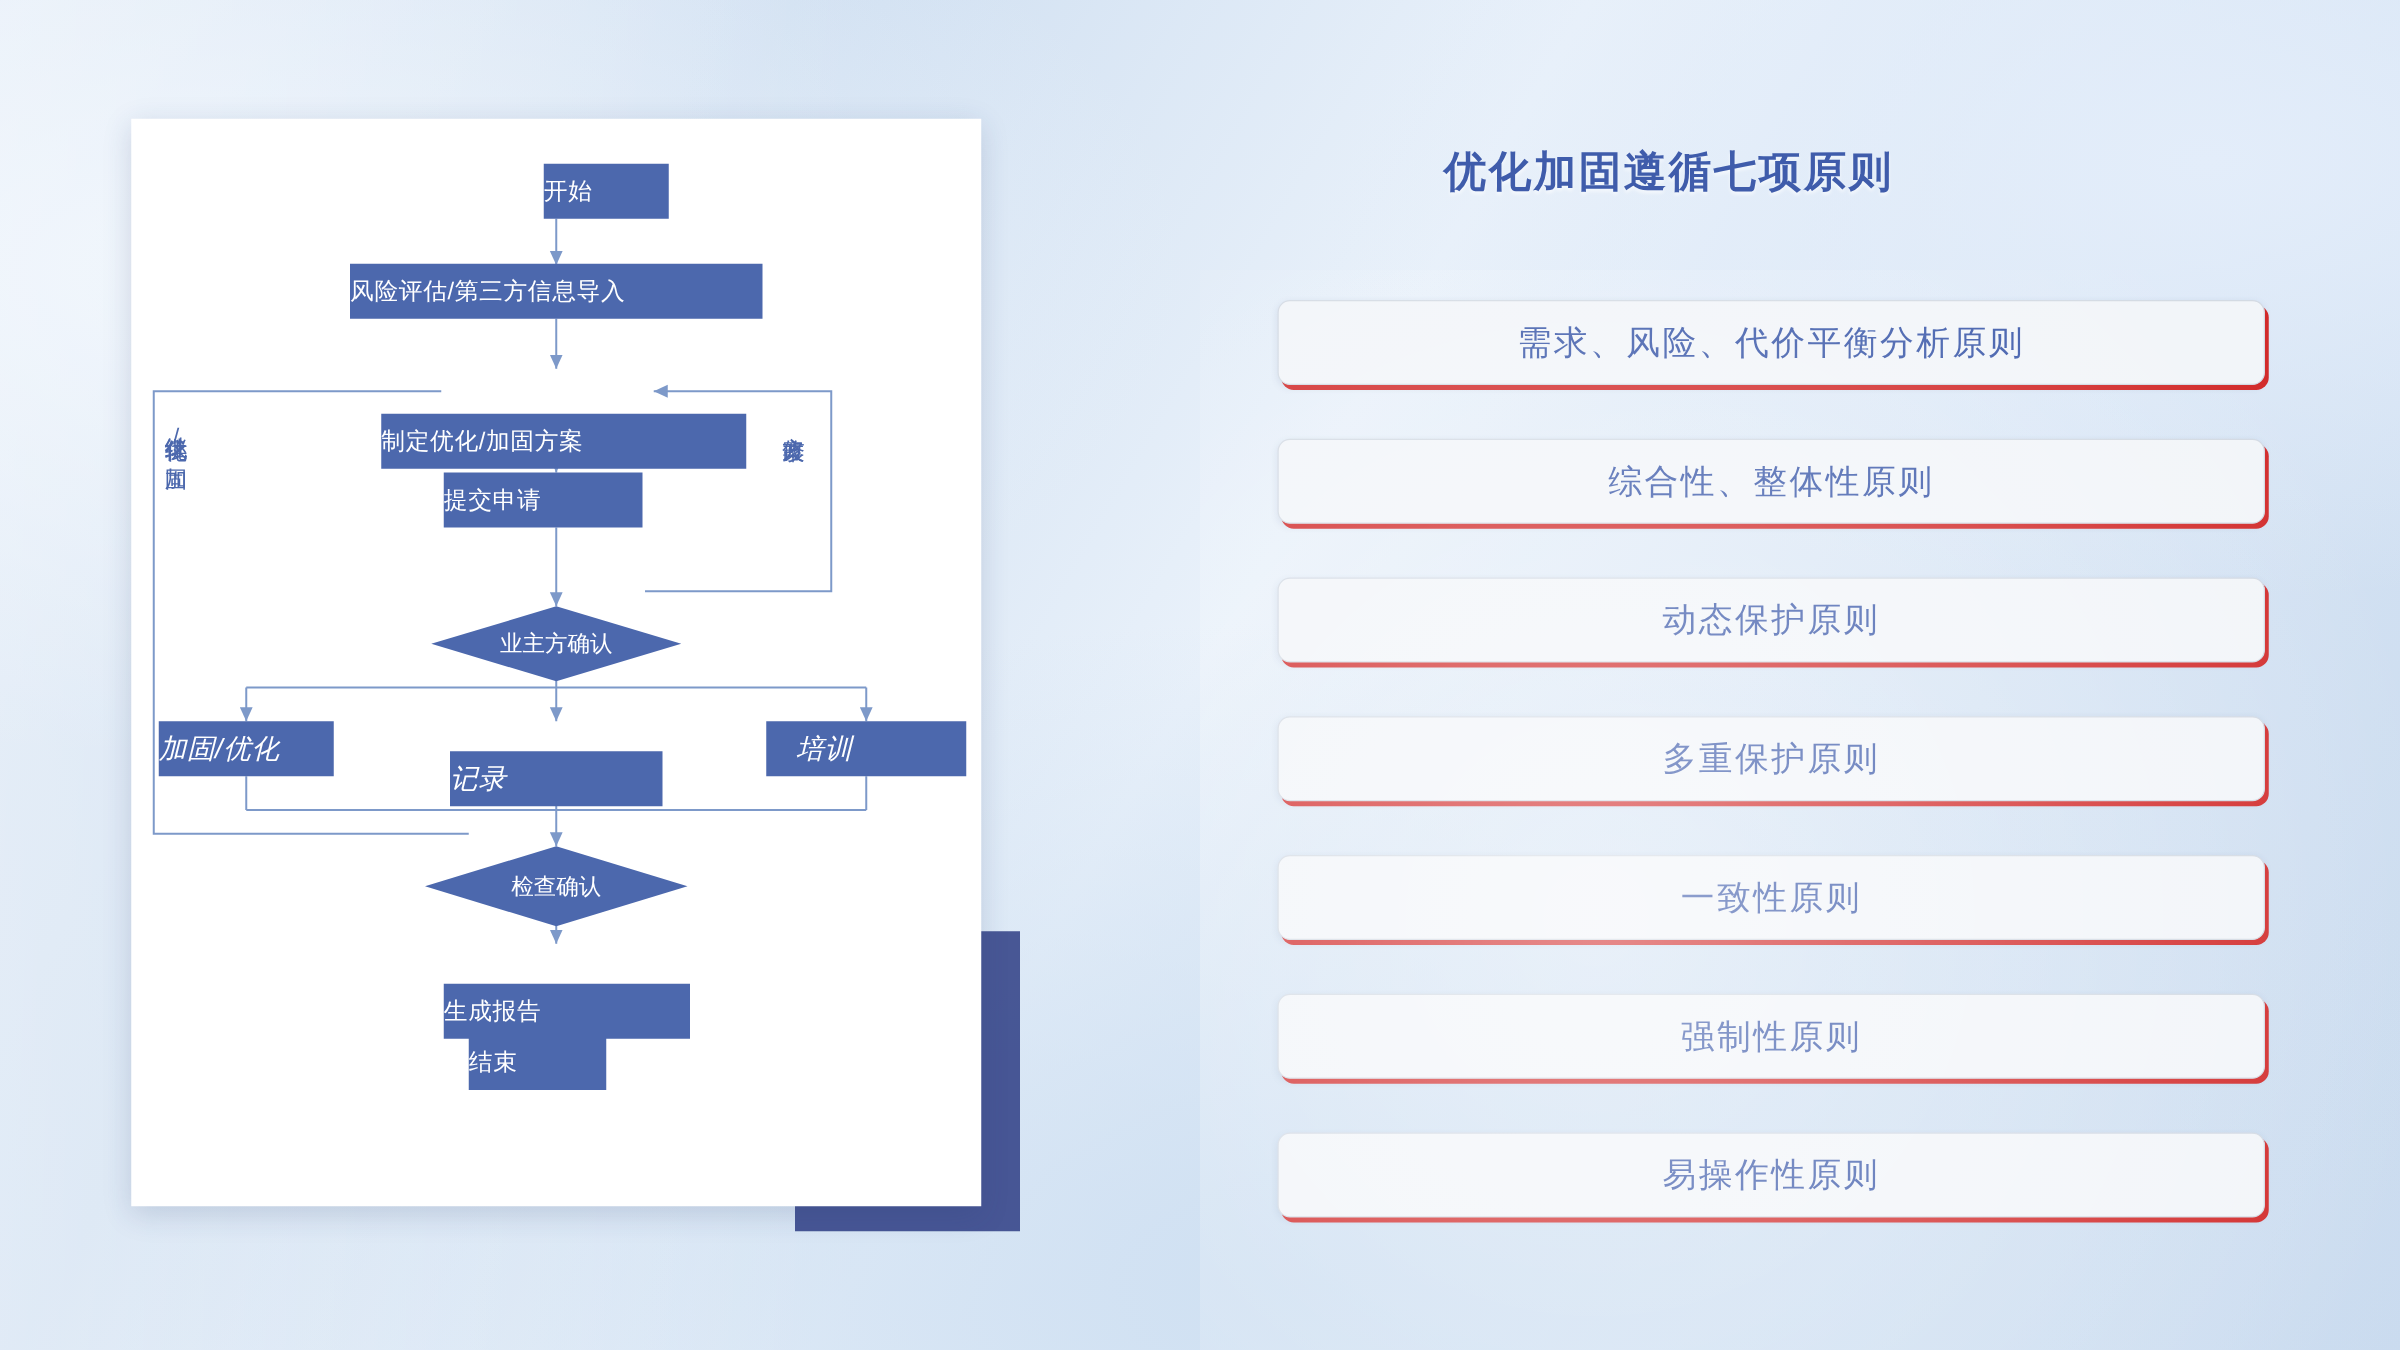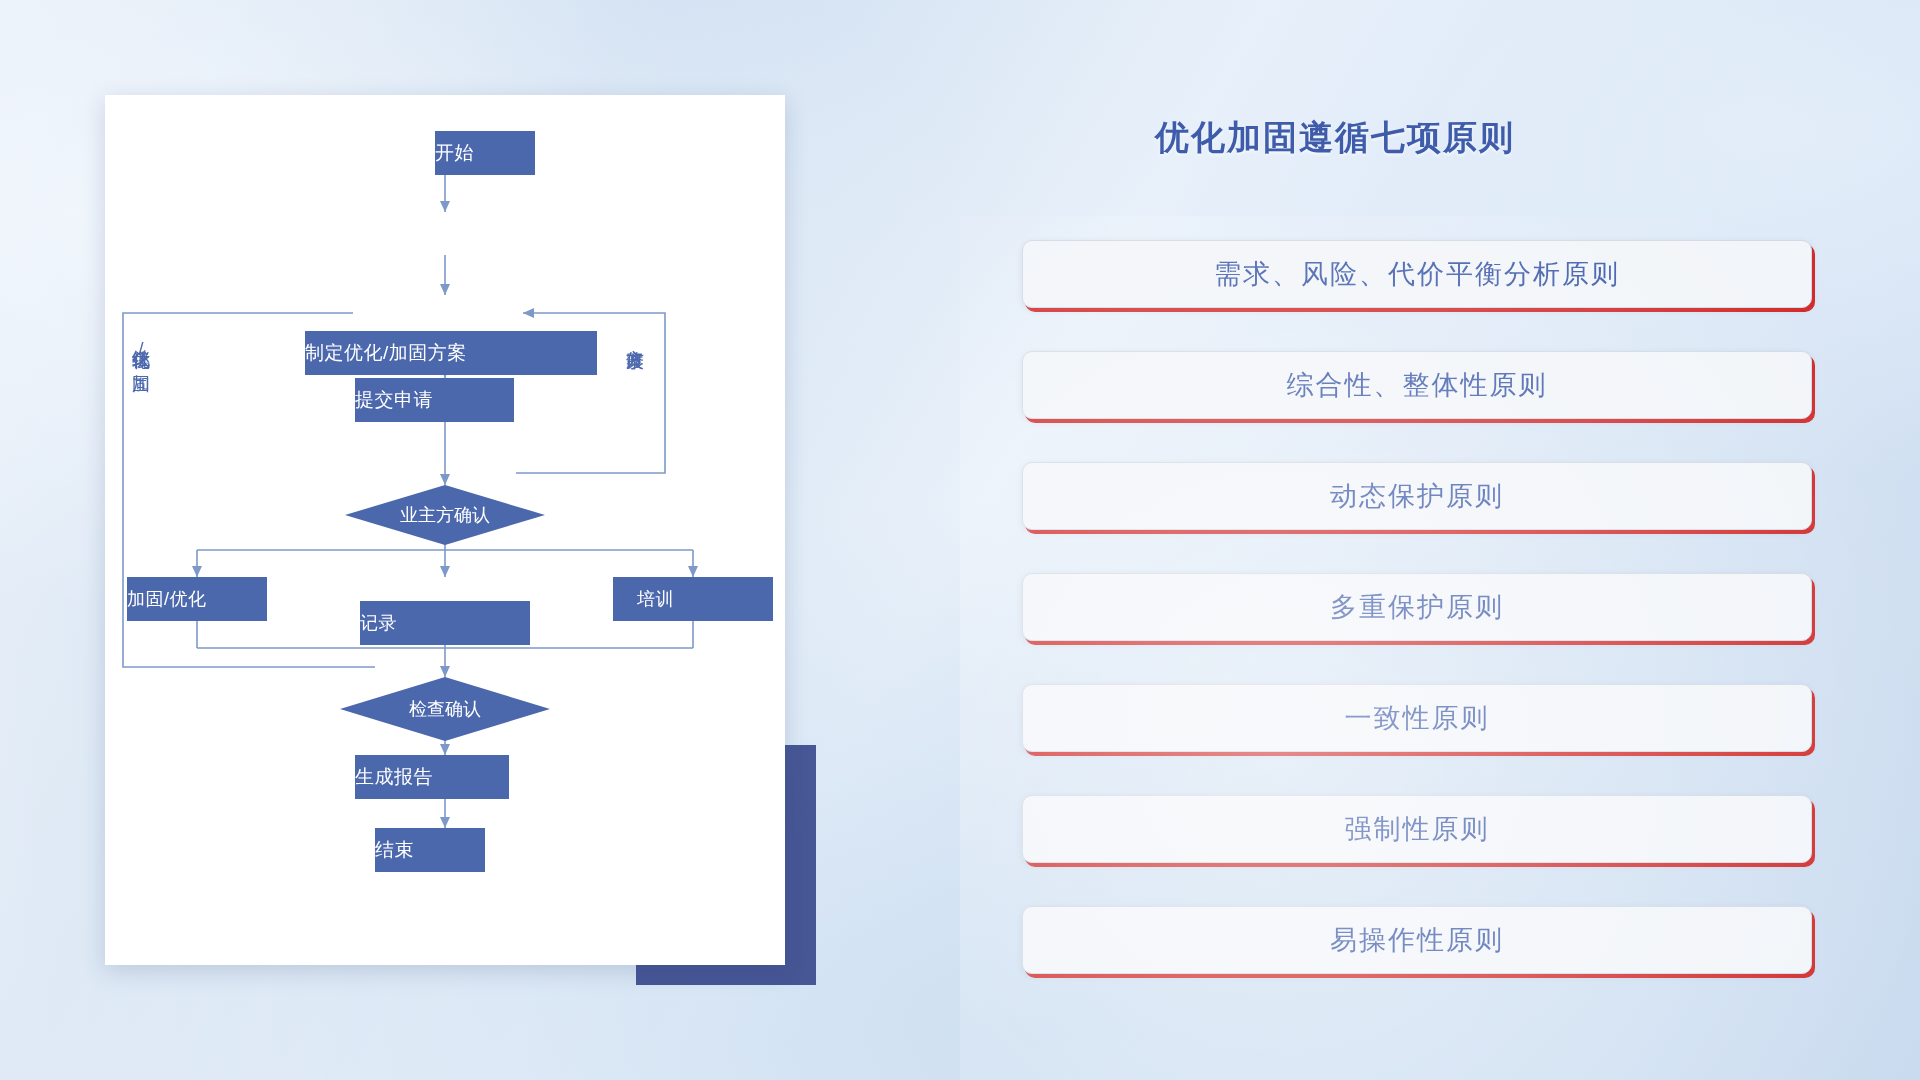--- a/index.html
+++ b/index.html
@@ -195,6 +195,9 @@
         <span>开始</span>
       </div>
 
+      <div class="node" style="left:175px; top:116px; width:330px; height:44px;">
+        <span>风险评估/第三方信息导入</span>
+      </div>
 
       <div class="node" style="left:200px; top:200px; width:292px; height:44px;margin-top:36px;">
         <span>制定优化/加固方案</span>

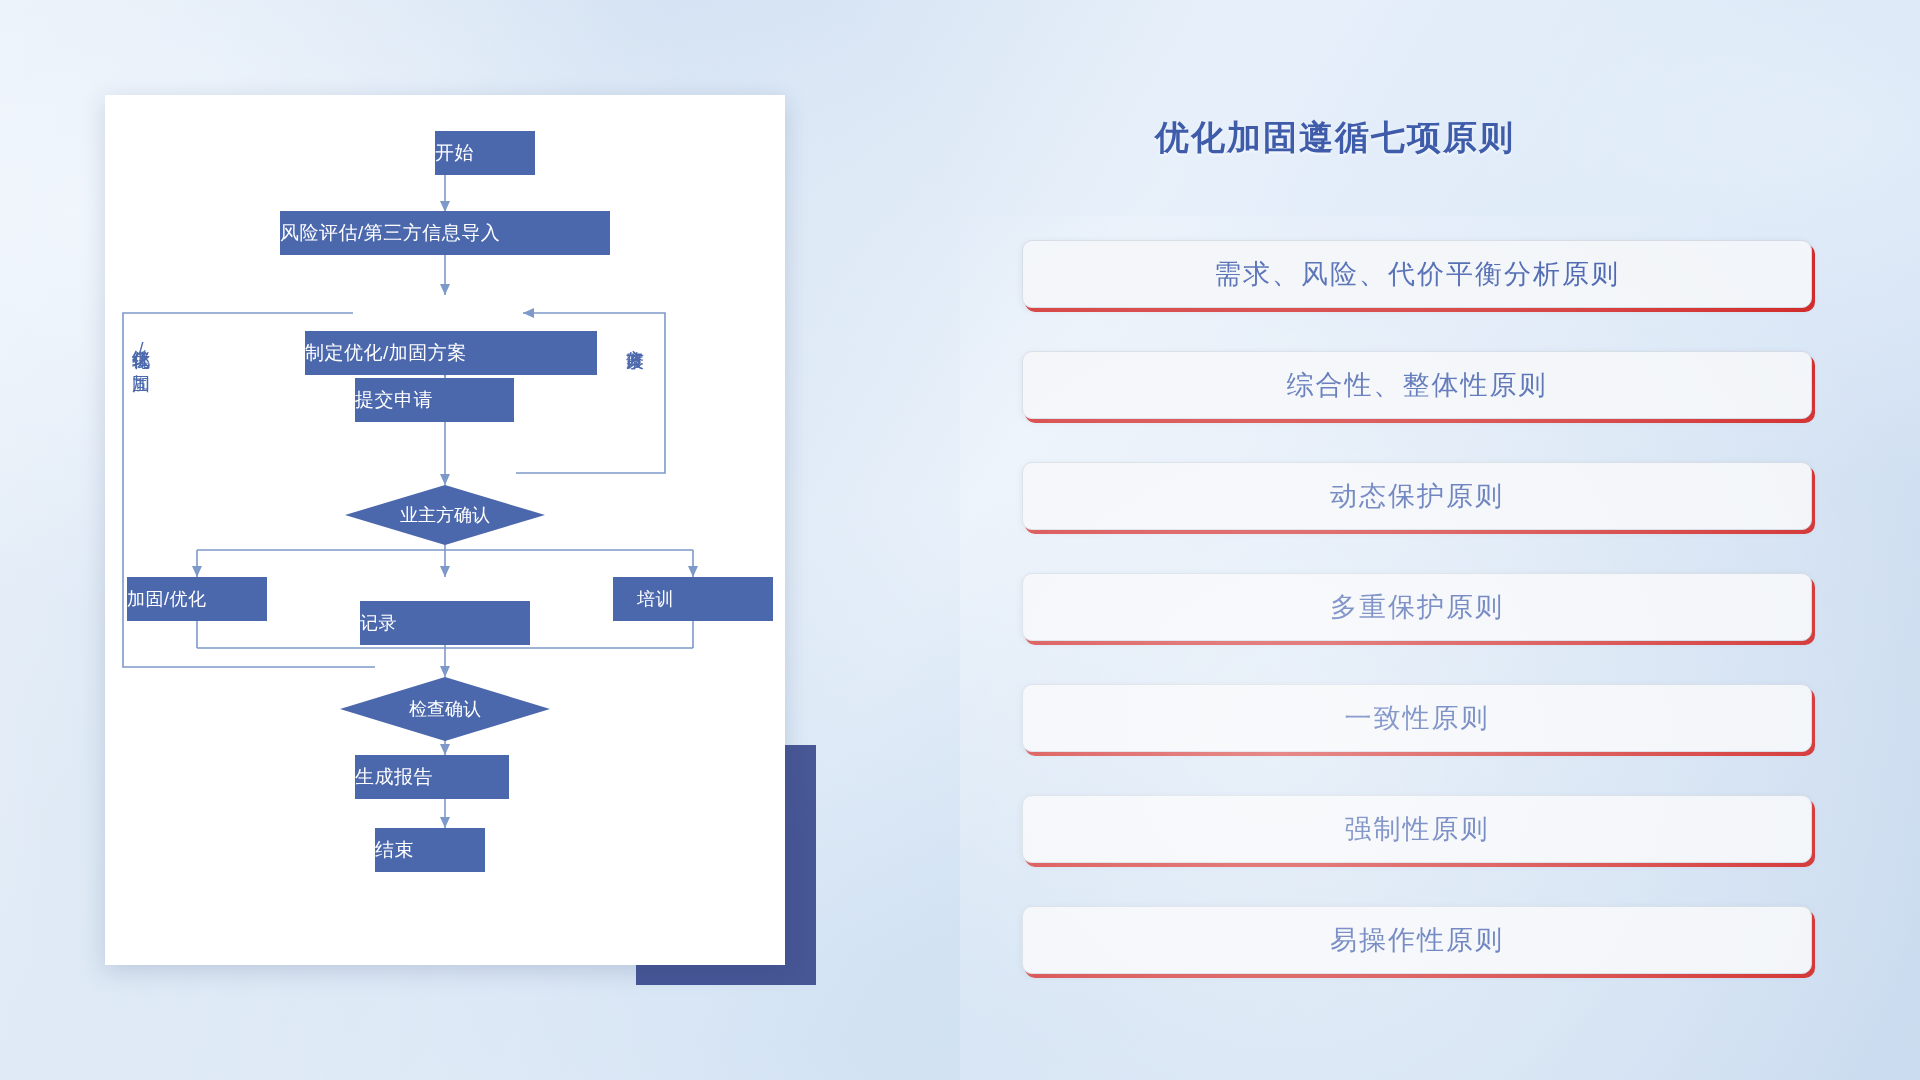--- a/index.html
+++ b/index.html
@@ -84,7 +84,7 @@
     letter-spacing: 0.5px;
     white-space: nowrap;
   }
-  .node.small { font-size: 18px; }
+  .node.small { font-size: 22px; font-style: italic; }
   .diamond-label {
     position: absolute;
     color: #ffffff;

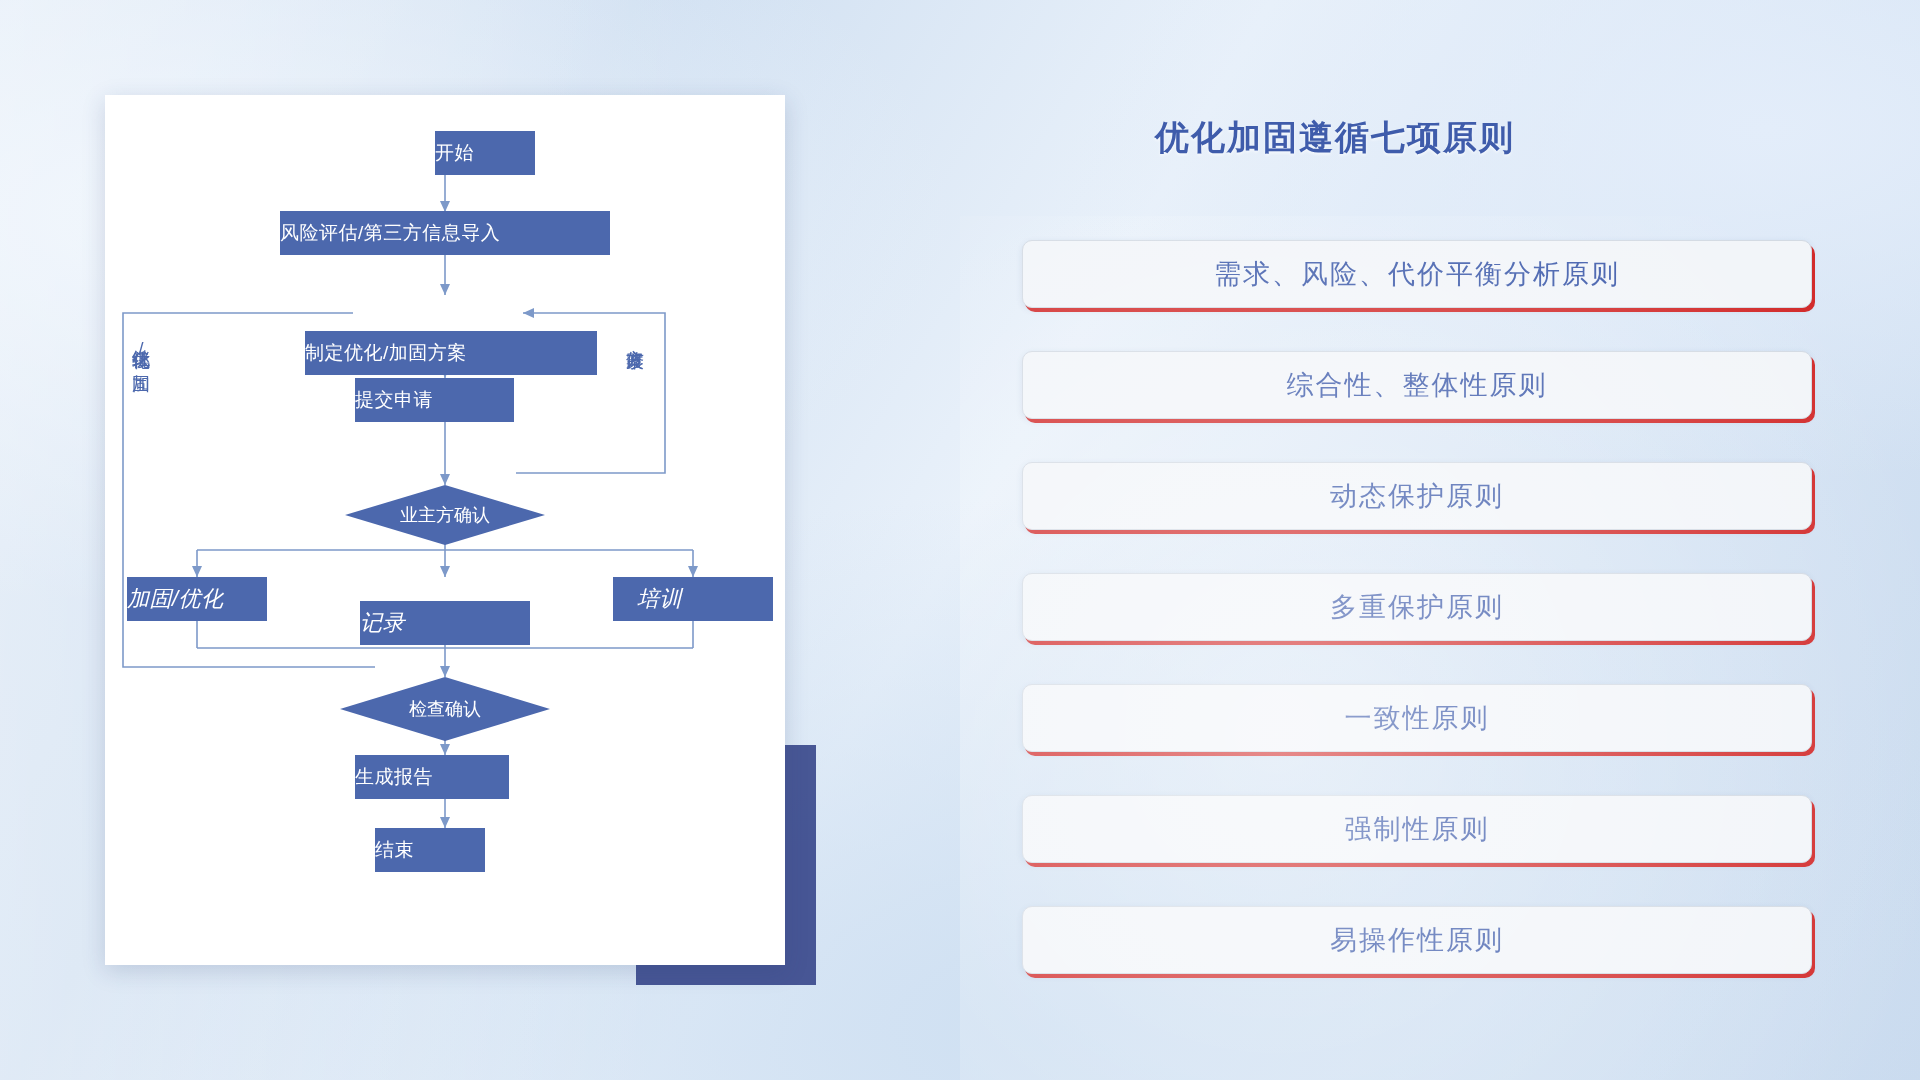--- a/index.html
+++ b/index.html
@@ -227,7 +227,7 @@
         <span>检查确认</span>
       </div>
 
-      <div class="node" style="left:250px; top:660px; width:154px; height:44px;">
+      <div class="node" style="left:250px; top:692px; width:197px; height:44px;">
         <span>生成报告</span>
       </div>
 

